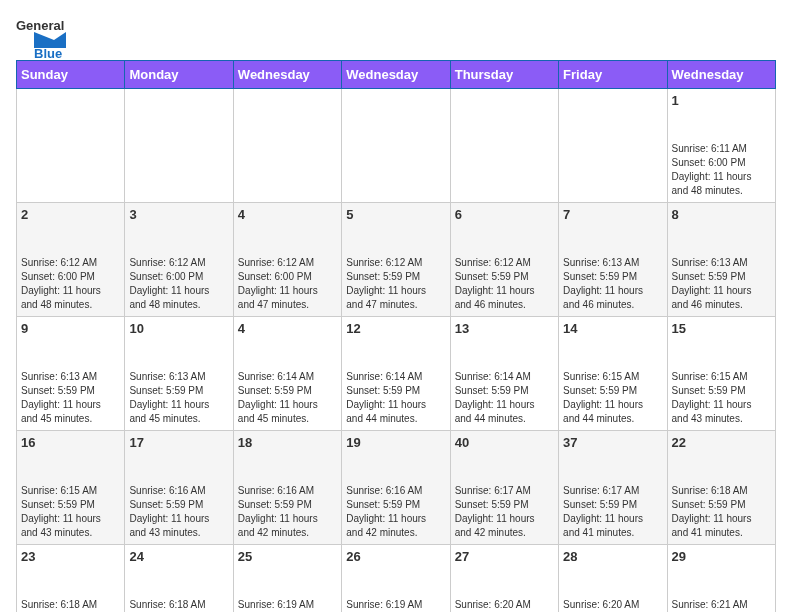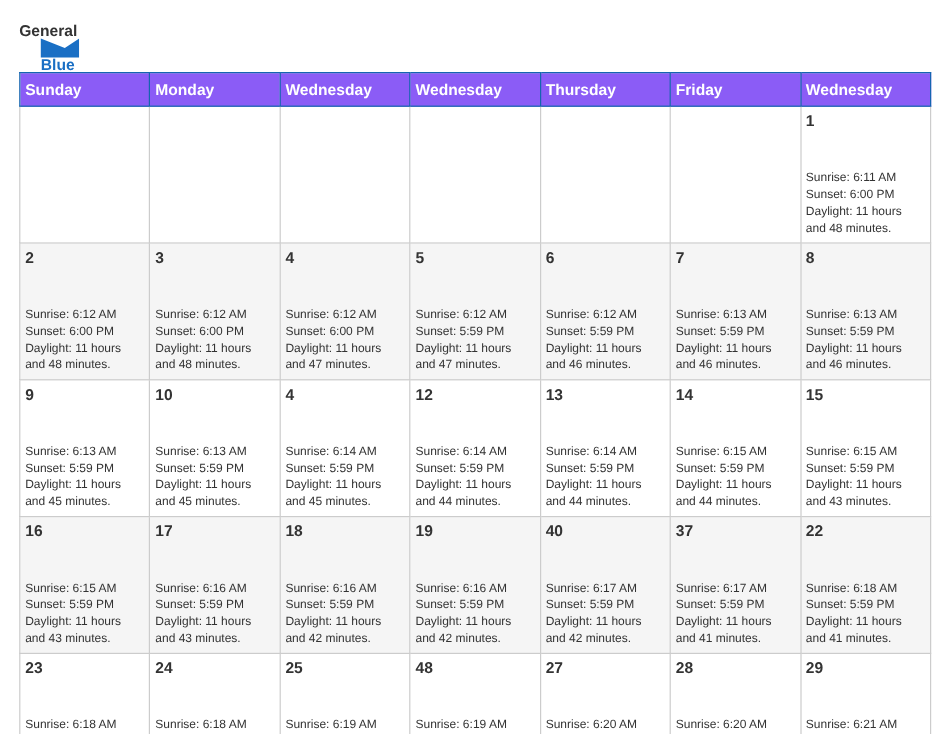--- a/index.html
+++ b/index.html
@@ -227,7 +227,7 @@
           <div class="day-info">Sunrise: 6:19 AM<br>Sunset: 5:59 PM<br>Daylight: 11 hours<br>and 40 minutes.</div>
         </td>
         <td>
-          <span class="day-number">48</span>
+          <span class="day-number">26</span>
           <div class="day-info">Sunrise: 6:19 AM<br>Sunset: 6:00 PM<br>Daylight: 11 hours<br>and 40 minutes.</div>
         </td>
         <td>

